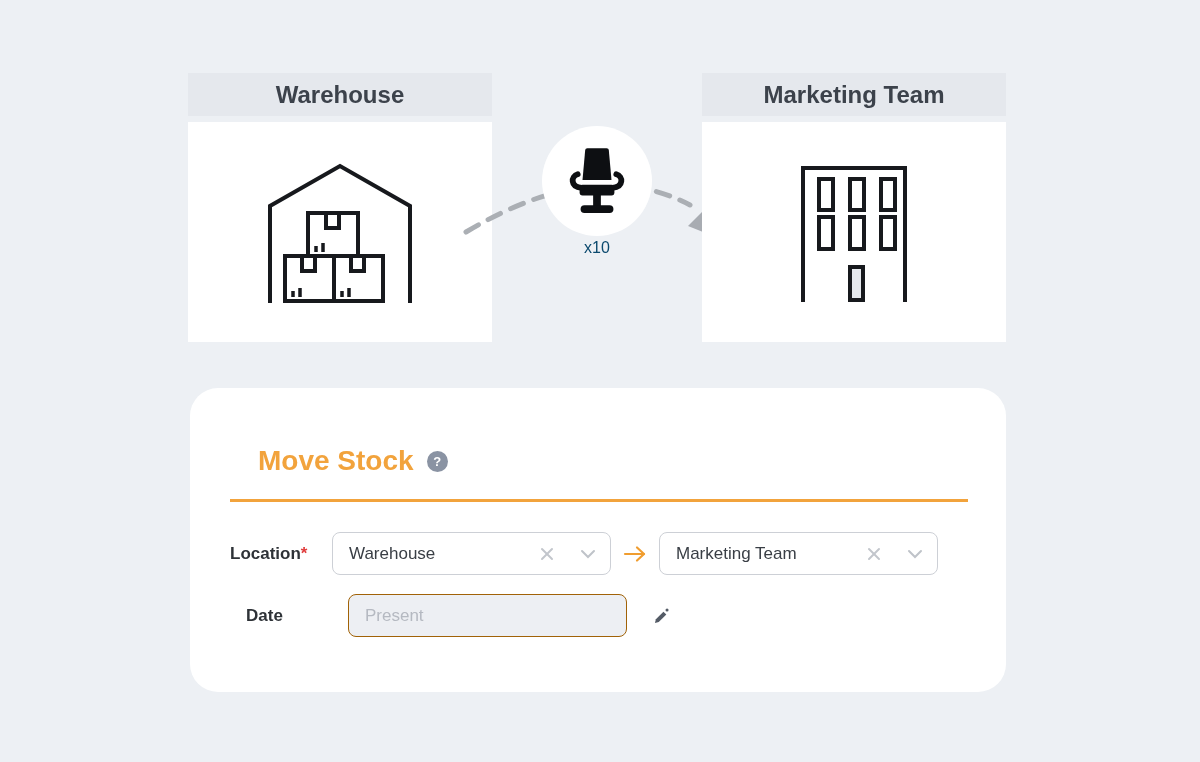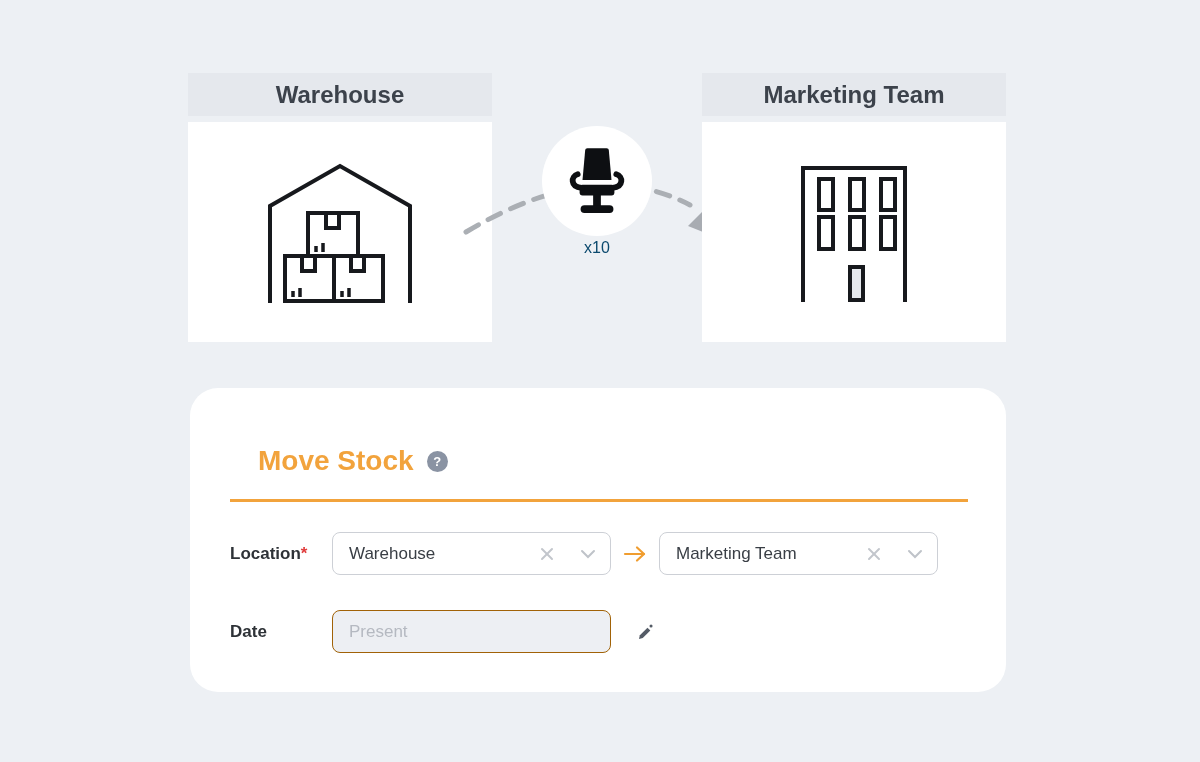--- a/index.html
+++ b/index.html
@@ -64,7 +64,7 @@
 
   .form-row { position: absolute; left: 40px; display: flex; align-items: center; }
   .row-location { top: 144px; }
-  .row-date     { top: 222px; }
+  .row-date     { top: 206px; margin-left: 16px; }
   .field-label {
     width: 102px; font-size: 17px; font-weight: 700; color: #2E3237;
   }

